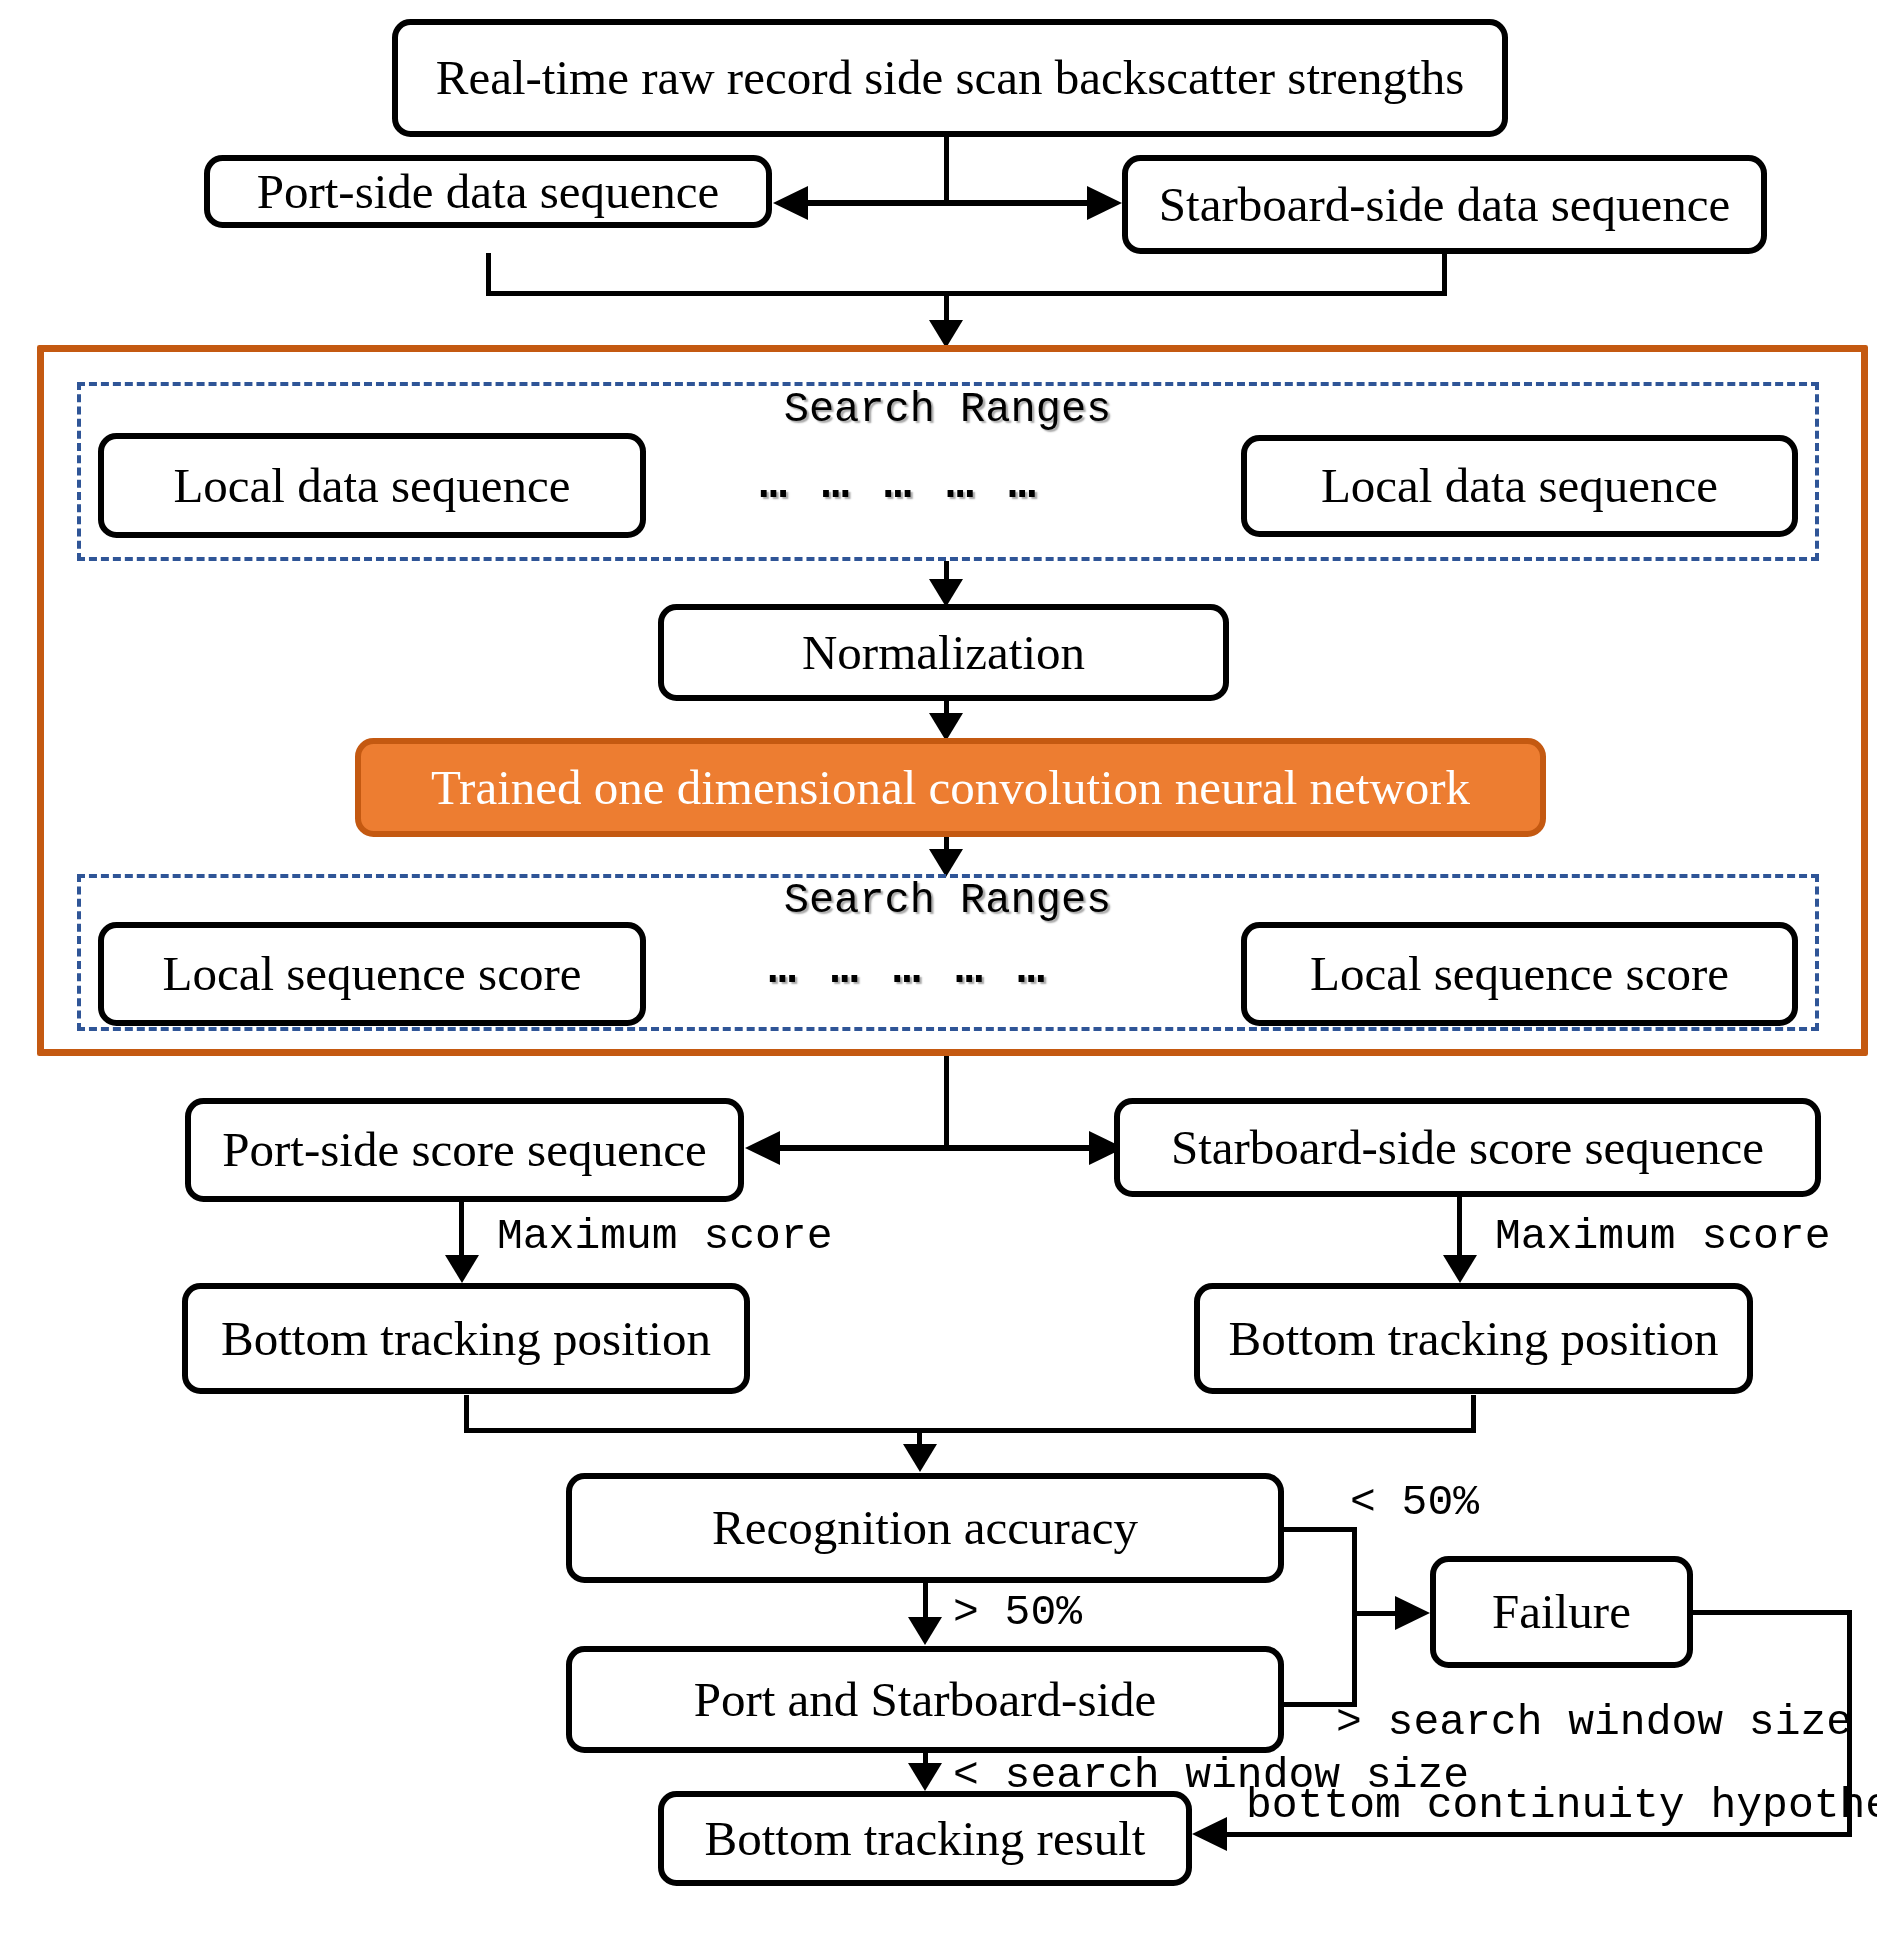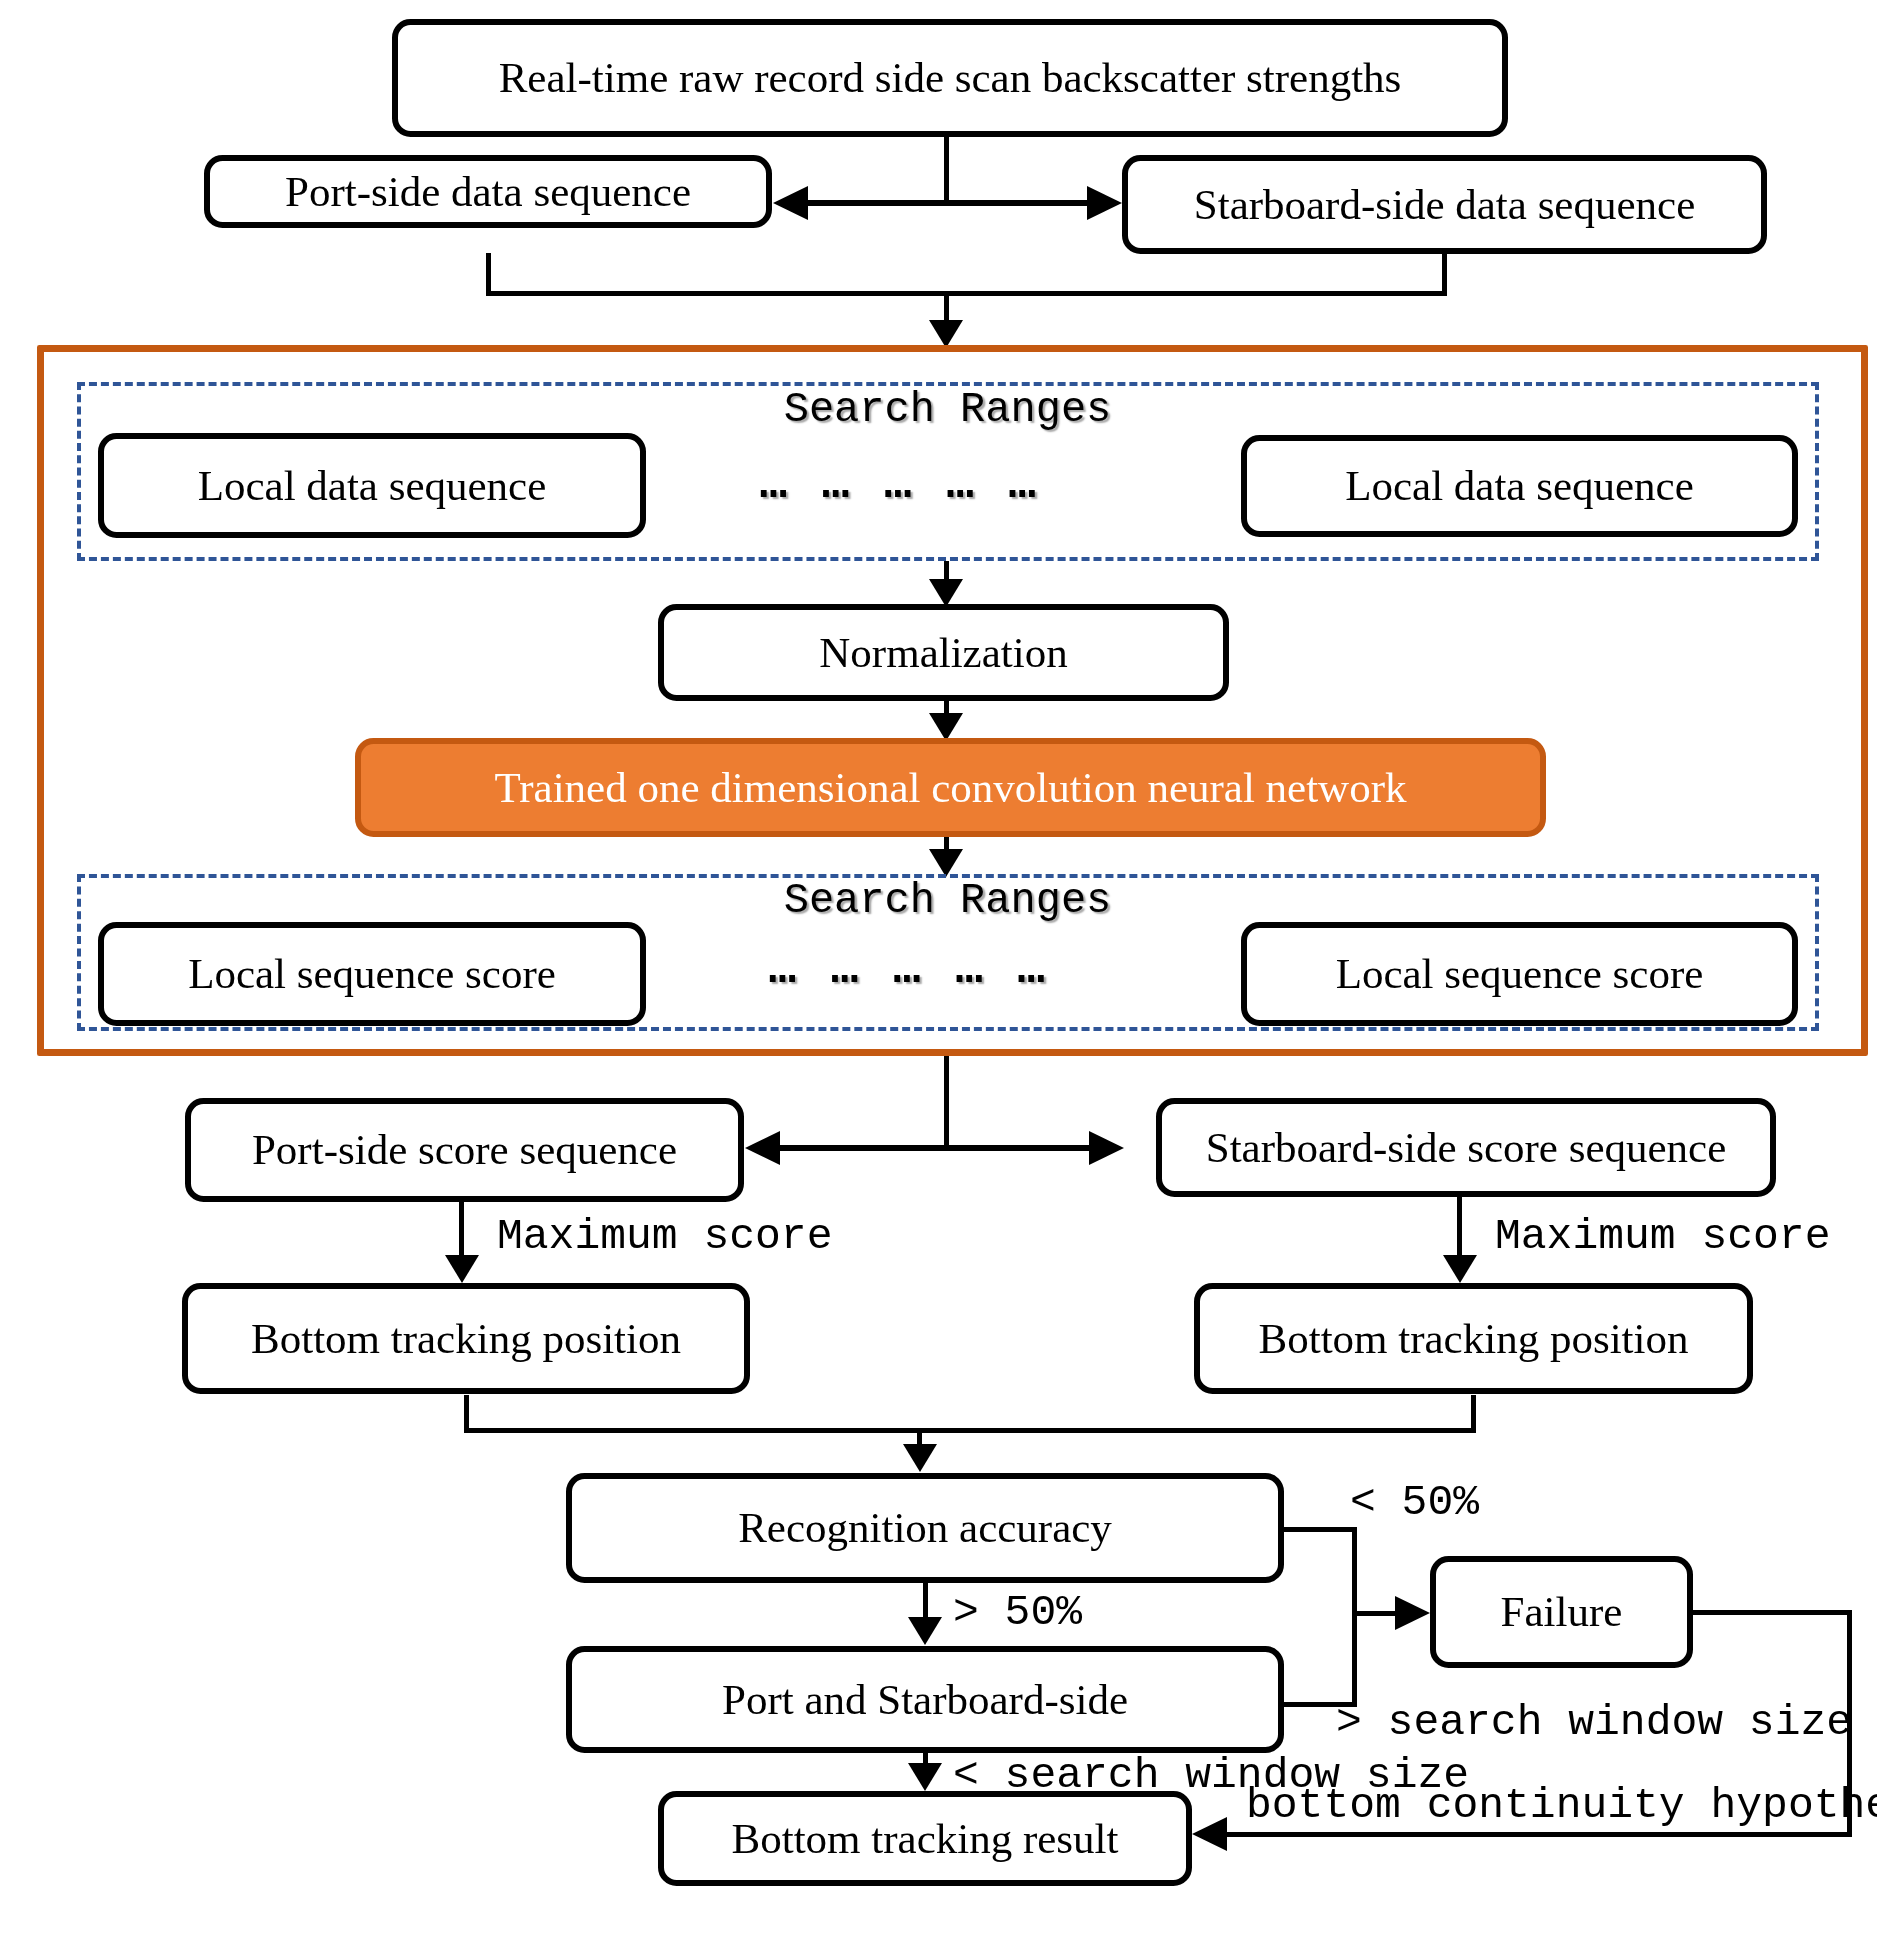--- a/index.html
+++ b/index.html
@@ -18,7 +18,7 @@
     border-radius:18.5px;
     display:flex;align-items:center;justify-content:center;
     text-align:center;
-    font-size:43px;
+    font-size:49px;
     line-height:1.1;
     box-sizing:border-box;
     padding:0 10.4px;

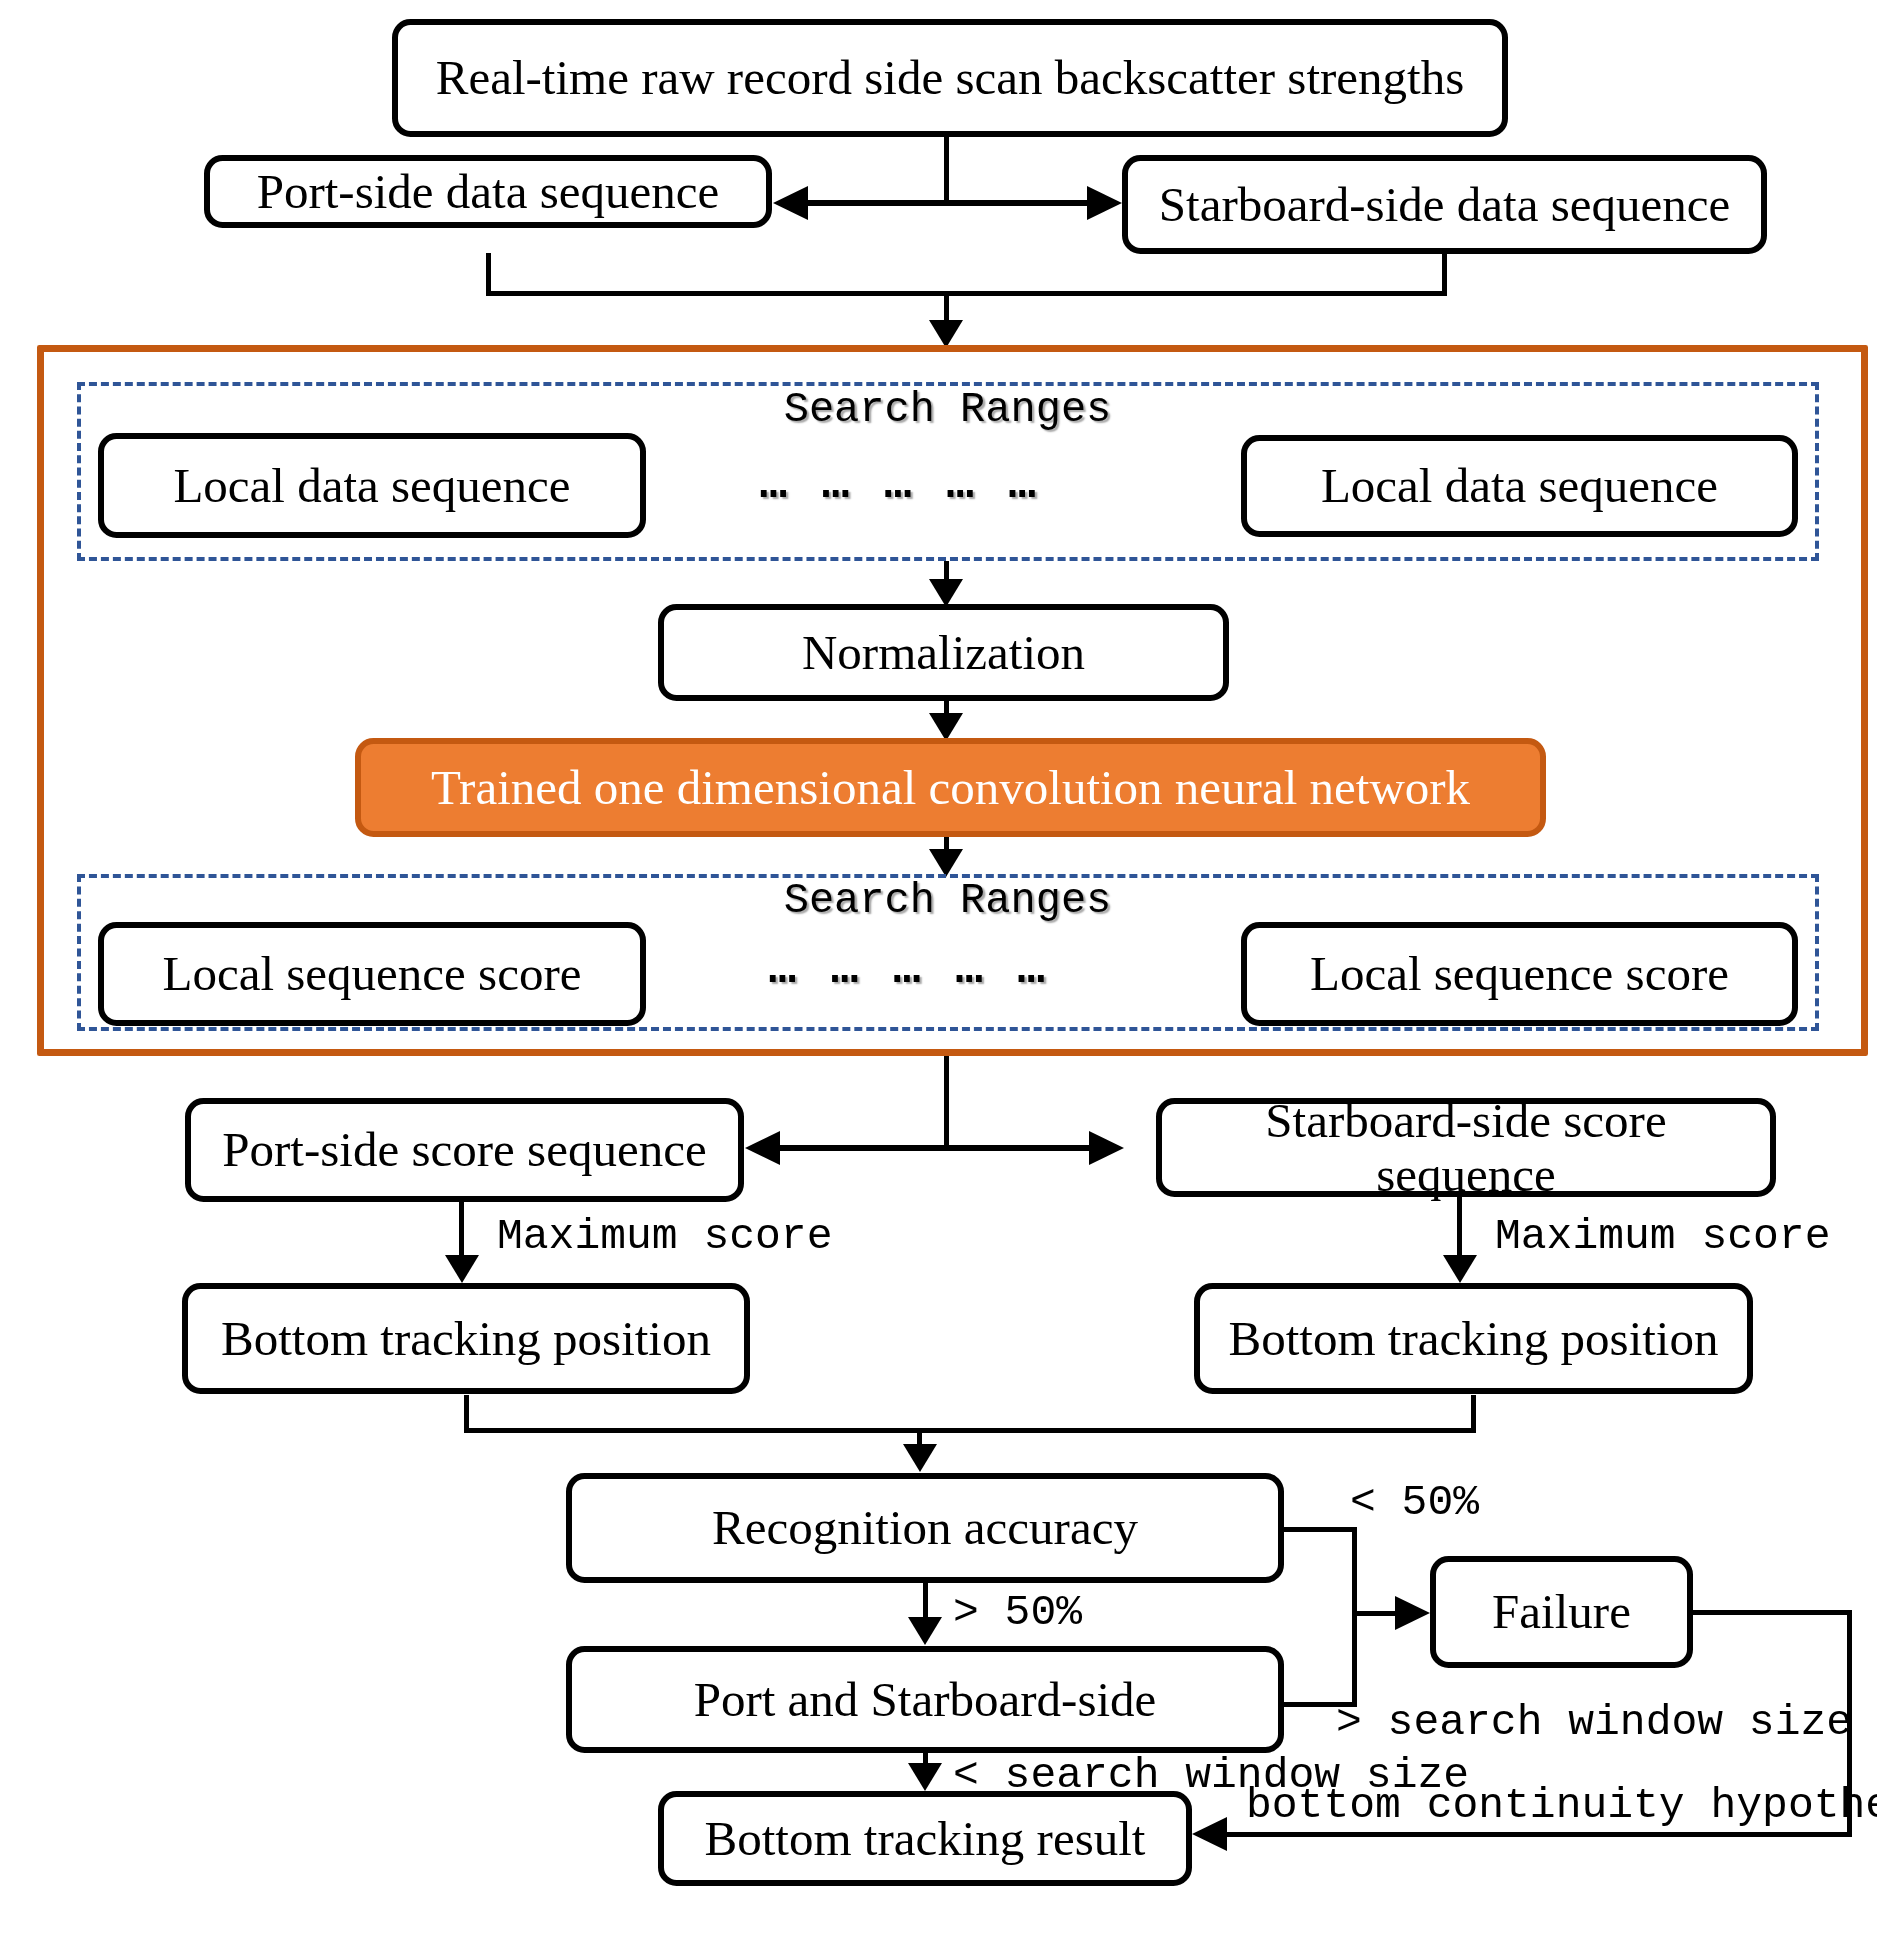--- a/index.html
+++ b/index.html
@@ -105,7 +105,7 @@
   <div class="ah ah-right" style="left:1089px;top:1131px;"></div>
 
   <div class="box" style="left:185px;top:1098px;width:559px;height:104px;">Port-side score sequence</div>
-  <div class="box" style="left:1156px;top:1098px;width:620px;height:99px;">Starboard-side score sequence</div>
+  <div class="box" style="left:1114px;top:1098px;width:707px;height:99px;">Starboard-side score sequence</div>
 
   <div class="vline" style="left:459px;top:1197px;width:4.6px;height:61px;"></div>
   <div class="ah ah-down" style="left:445px;top:1255px;"></div>

